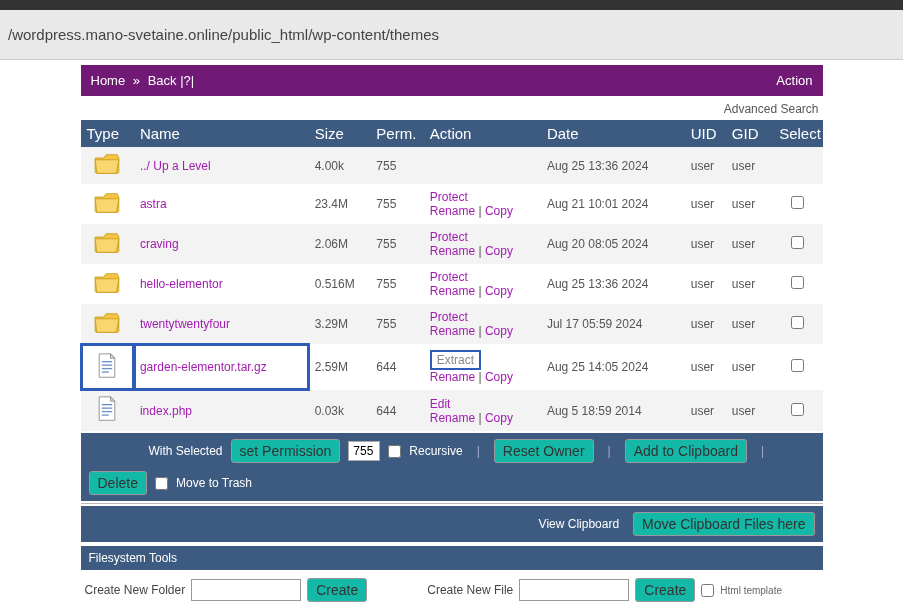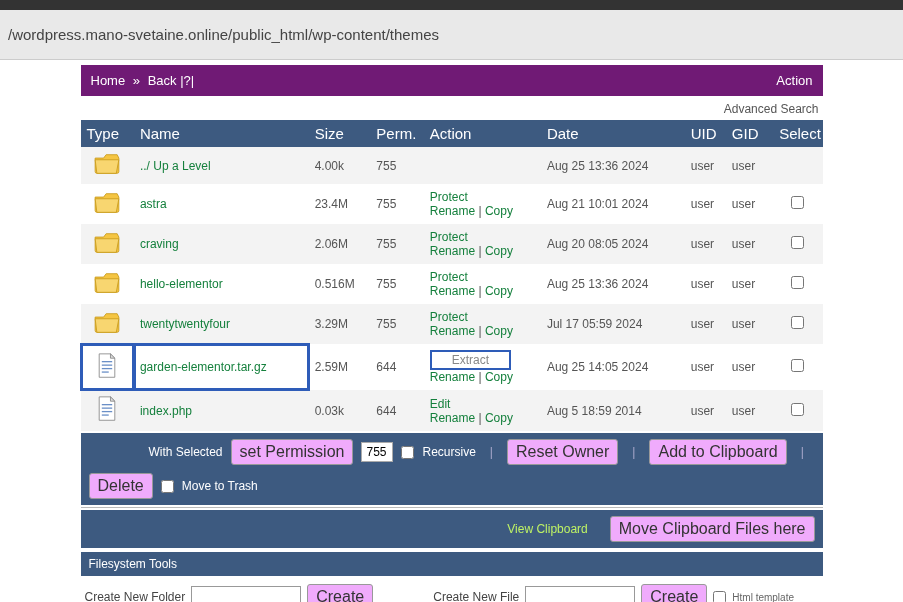--- a/index.html
+++ b/index.html
@@ -26,7 +26,7 @@
   .col-uid { width: 40px; }
   .col-gid { width: 46px; }
   .col-select { width: 48px; text-align: center; }
-  .alink { color: #15803d; cursor: pointer; }
+  .alink { color: #a21caf; cursor: pointer; }
   .icon-folder { width: 28px; height: 22px; }
   .icon-file { width: 22px; height: 26px; }
   .highlight-row { outline: 3px solid #2e5cb8; outline-offset: -2px; }

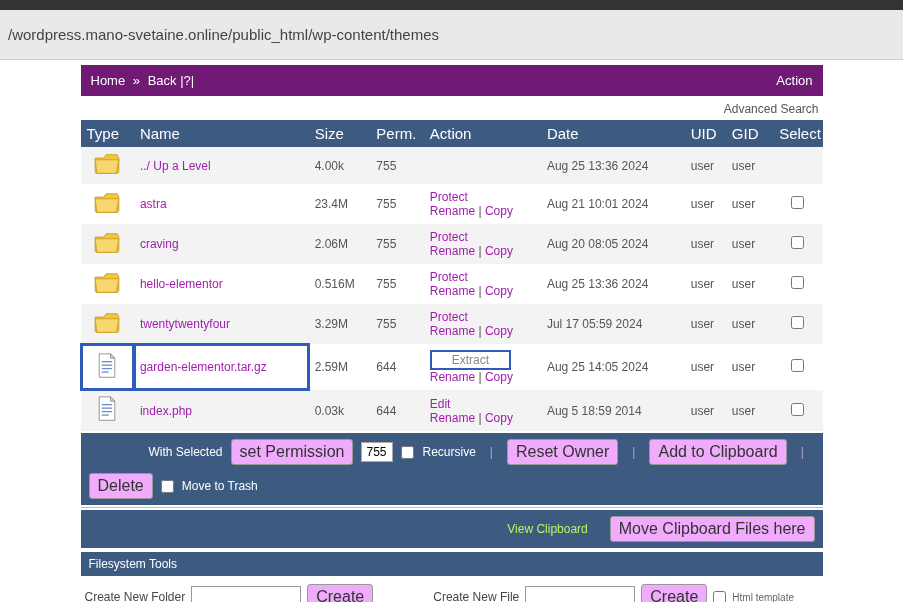--- a/index.html
+++ b/index.html
@@ -30,7 +30,7 @@
   .icon-folder { width: 28px; height: 22px; }
   .icon-file { width: 22px; height: 26px; }
   .highlight-row { outline: 3px solid #2e5cb8; outline-offset: -2px; }
-  .highlight-action { border: 2px solid #2e5cb8; padding: 1px 20px; display: inline-block; color: #888; }
+  .highlight-action { border: 2px solid #2e5cb8; padding: 1px 5px; display: inline-block; color: #888; }
   .bar-dark { background: #3d5a80; color: #fff; padding: 6px 8px; font-size: 12px; display: flex; align-items: center; gap: 8px; flex-wrap: wrap; margin-top: 2px; }
   .bar-dark .spacer-vert { margin: 0 6px; color: #aac; }
   .bar-dark input[type=text] { font-size: 12px; padding: 2px 4px; border: 1px solid #aaa; }

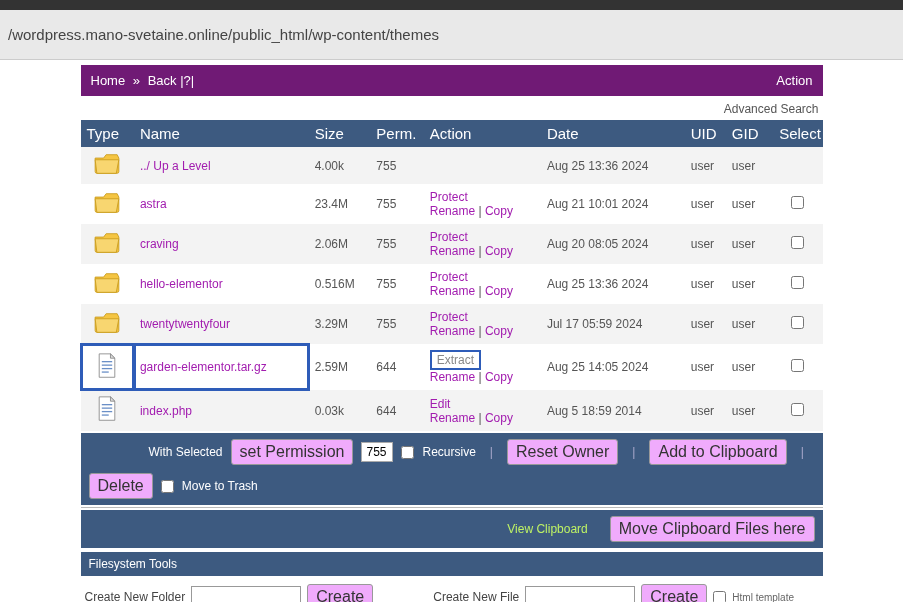--- a/index.html
+++ b/index.html
@@ -34,7 +34,7 @@
   .bar-dark { background: #3d5a80; color: #fff; padding: 6px 8px; font-size: 12px; display: flex; align-items: center; gap: 8px; flex-wrap: wrap; margin-top: 2px; }
   .bar-dark .spacer-vert { margin: 0 6px; color: #aac; }
   .bar-dark input[type=text] { font-size: 12px; padding: 2px 4px; border: 1px solid #aaa; }
-  .btn { background: #f0abfc; border: 1px solid #999; border-radius: 3px; padding: 3px 8px; font-size: 16px; cursor: pointer; color: #333; }
+  .btn { background: #14b8a6; border: 1px solid #999; border-radius: 3px; padding: 3px 8px; font-size: 14px; cursor: pointer; color: #333; }
   .clip-bar { background: #3d5a80; color: #fff; padding: 6px 8px; text-align: right; margin-top: 2px; display: flex; justify-content: flex-end; gap: 6px; align-items: center; }
   .clip-bar .vlink { color: #bef264; margin-right: 16px; }
   .note { font-size: 12px; color: #444; text-align: center; padding: 6px 4px; border-top: 1px solid #ccc; }

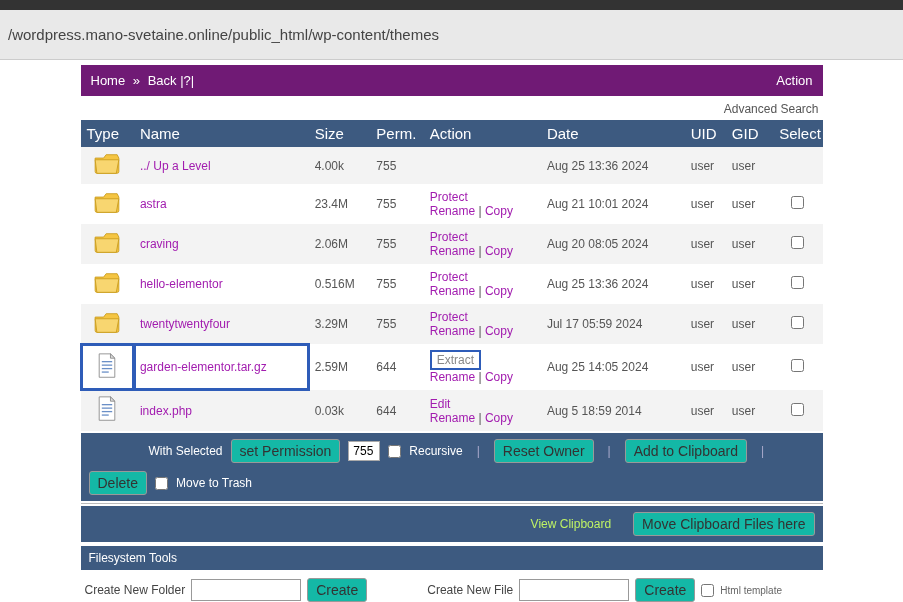--- a/index.html
+++ b/index.html
@@ -36,7 +36,7 @@
   .bar-dark input[type=text] { font-size: 12px; padding: 2px 4px; border: 1px solid #aaa; }
   .btn { background: #14b8a6; border: 1px solid #999; border-radius: 3px; padding: 3px 8px; font-size: 14px; cursor: pointer; color: #333; }
   .clip-bar { background: #3d5a80; color: #fff; padding: 6px 8px; text-align: right; margin-top: 2px; display: flex; justify-content: flex-end; gap: 6px; align-items: center; }
-  .clip-bar .vlink { color: #bef264; margin-right: 16px; }
+  .clip-bar .vlink { color: #ffffff; margin-right: 8px; }
   .note { font-size: 12px; color: #444; text-align: center; padding: 6px 4px; border-top: 1px solid #ccc; }
   .tools-head { background: #3d5a80; color: #fff; padding: 5px 8px; font-size: 12px; margin-top: 4px; }
   .tools-row { display: flex; align-items: center; gap: 10px; padding: 8px 4px; font-size: 12px; color: #444; flex-wrap: wrap; }

